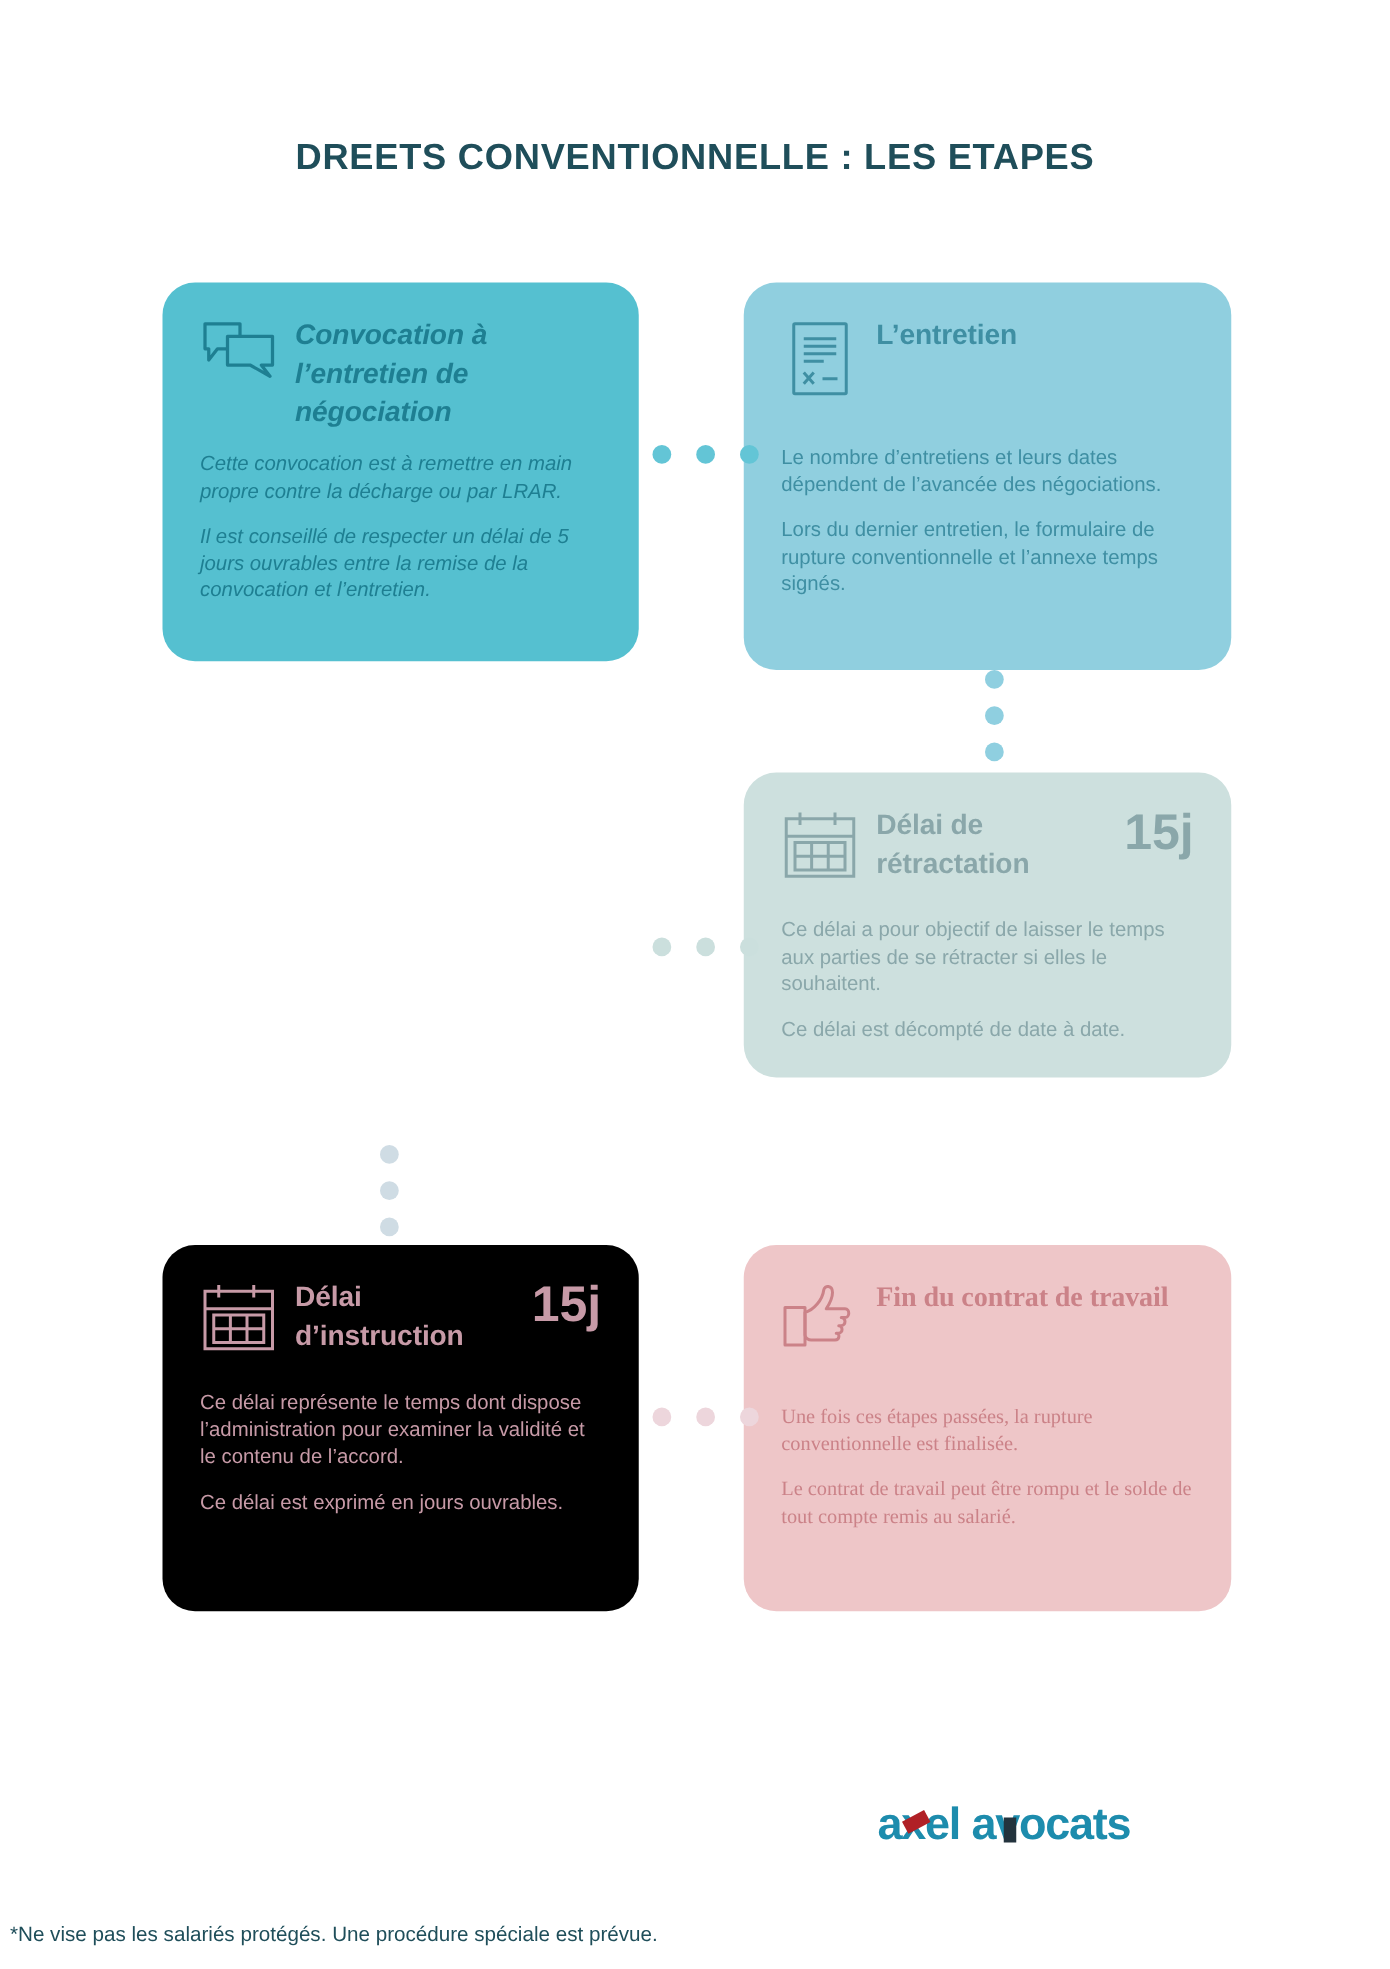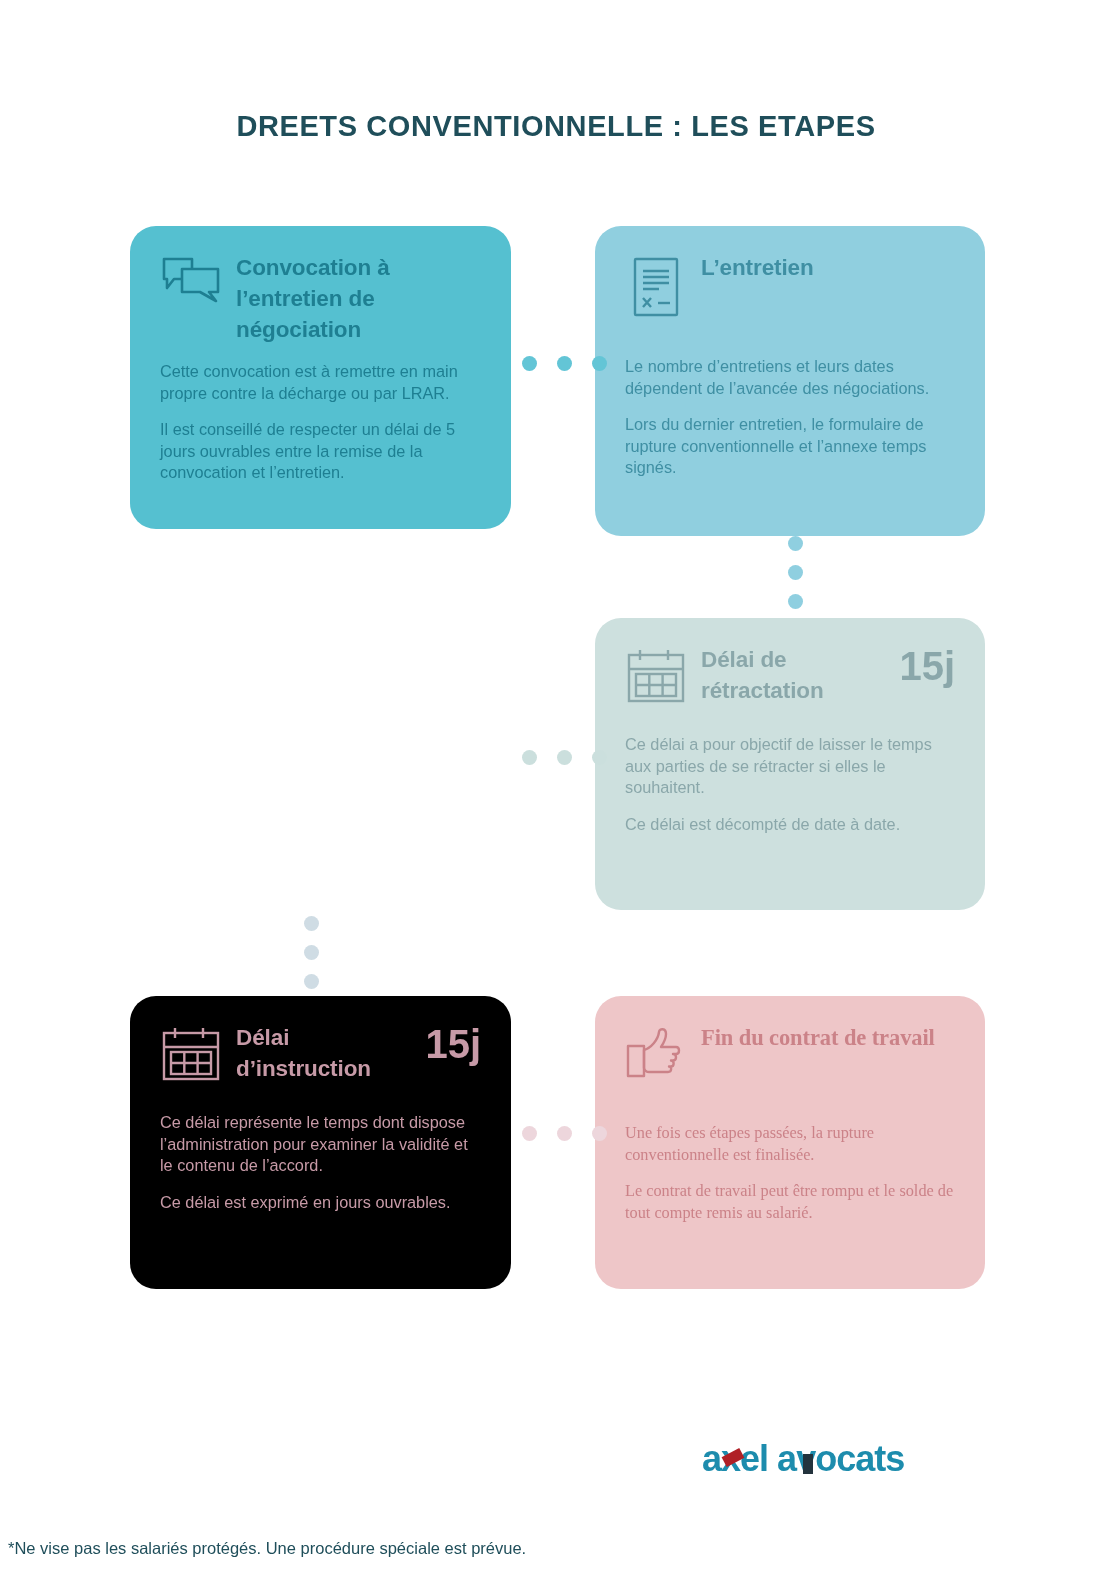--- a/index.html
+++ b/index.html
@@ -88,7 +88,7 @@
   #card-6 { left: 595px; top: 996px; width: 390px; height: 293px; font-family: Liberation Serif, serif; }
 
   
-  .t-cyan   { background: #55c0d0; color: #1e7f92; }
+  .t-cyan   { background: #55c0d0; color: #1e7f92; font-style: italic; }
   .t-blue   { background: #90cfdf; color: #3f8fa3; }
   .t-grey   { background: #dde4ea; color: #93a8b4; }
   .t-sage   { background: #cde0de; color: #8aa7aa; }

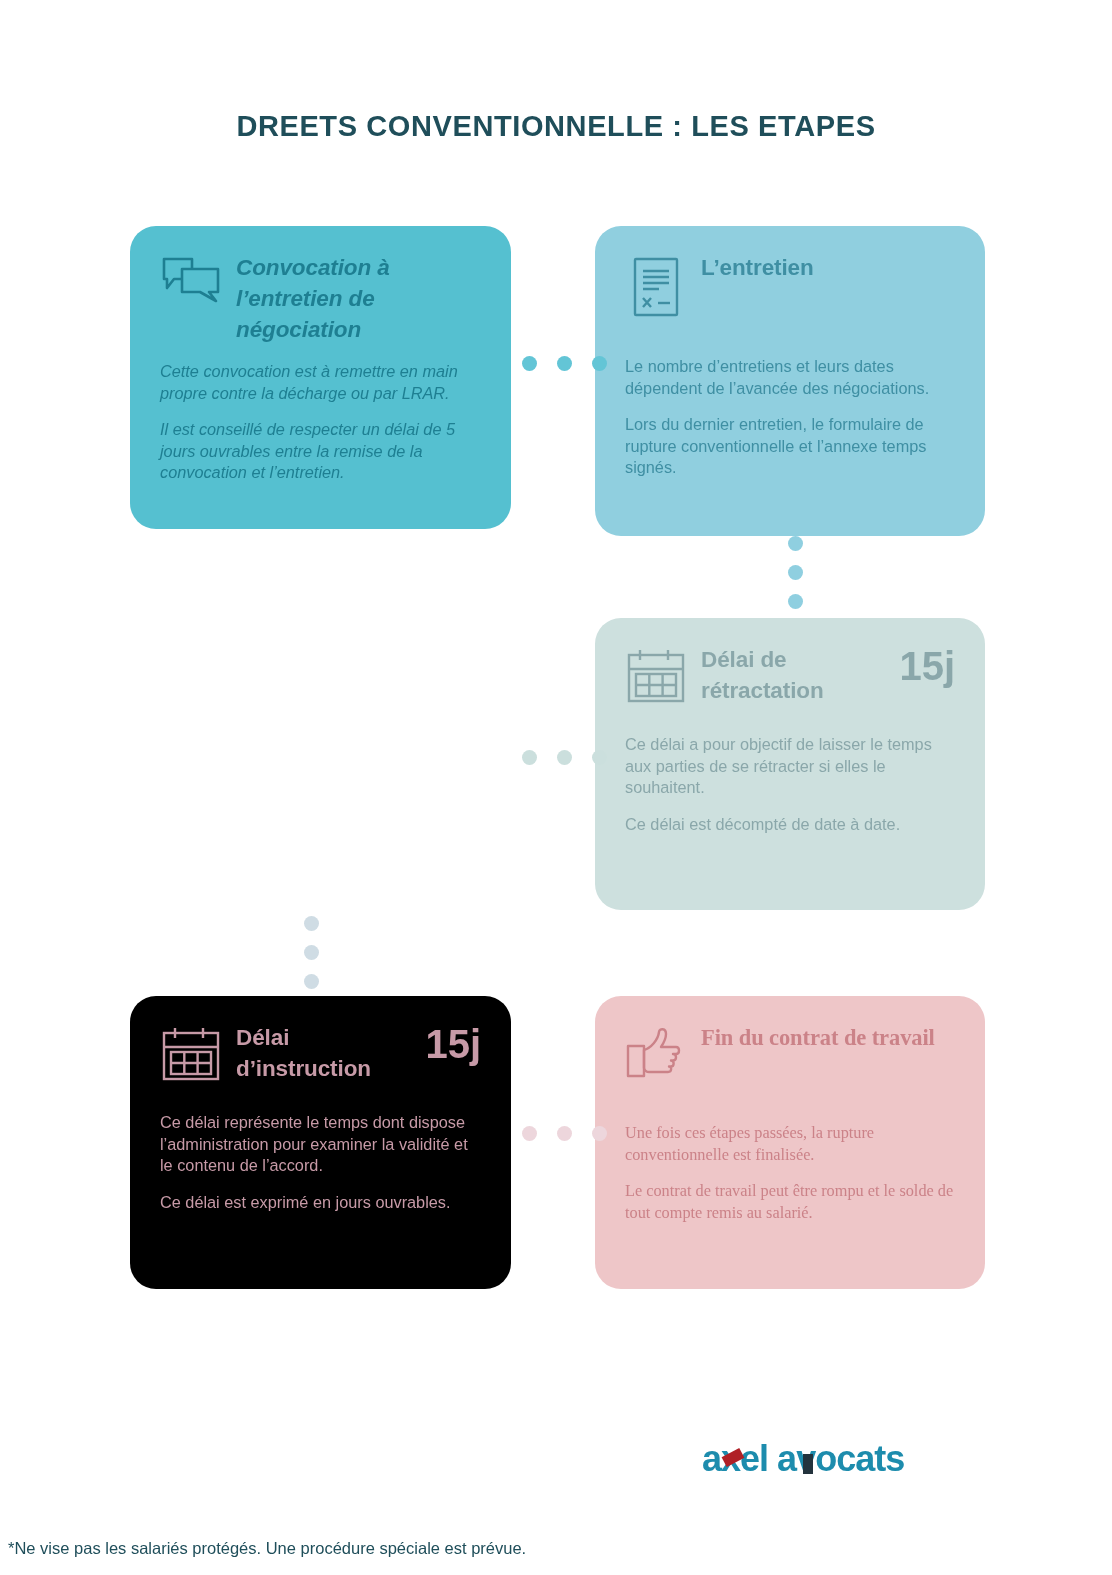--- a/index.html
+++ b/index.html
@@ -83,7 +83,7 @@
   #card-1 { left: 130px; top: 226px; width: 381px; height: 303px; }
   #card-2 { left: 595px; top: 226px; width: 390px; height: 310px; }
   #card-3 { left: 130px; top: 602px; width: 381px; height: 310px; }
-  #card-4 { left: 595px; top: 618px; width: 390px; height: 292px; }
+  #card-4 { left: 595px; top: 618px; width: 390px; height: 244px; }
   #card-5 { left: 130px; top: 996px; width: 381px; height: 293px; }
   #card-6 { left: 595px; top: 996px; width: 390px; height: 293px; font-family: Liberation Serif, serif; }
 

